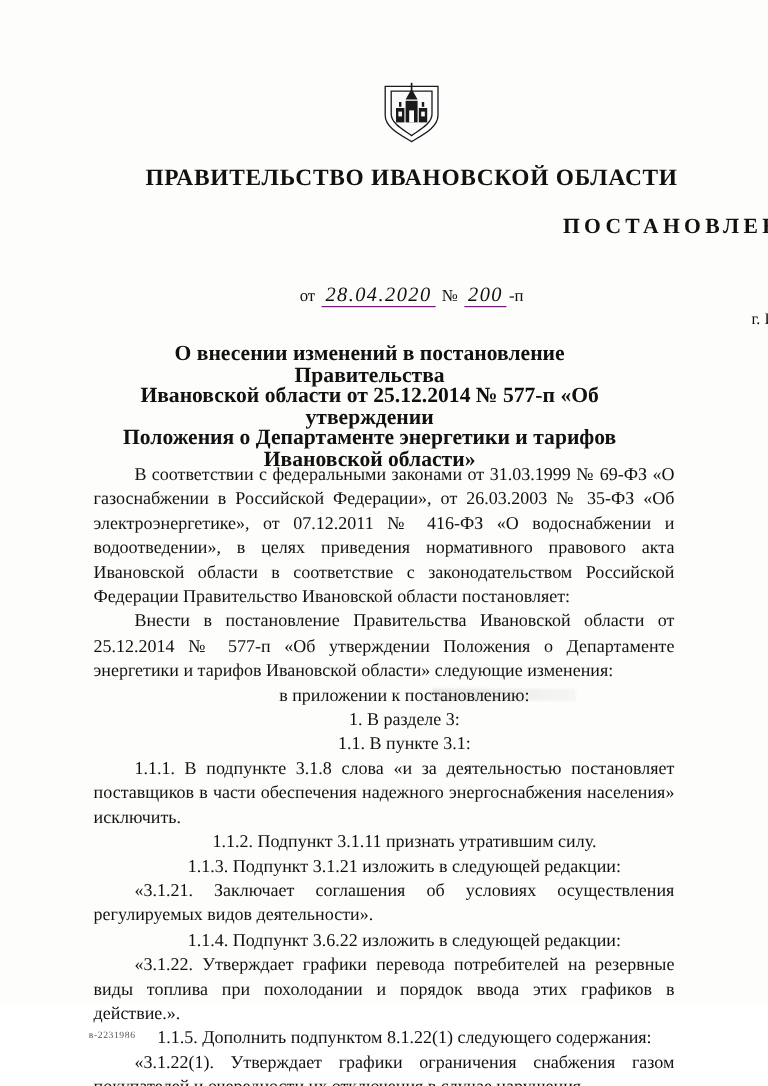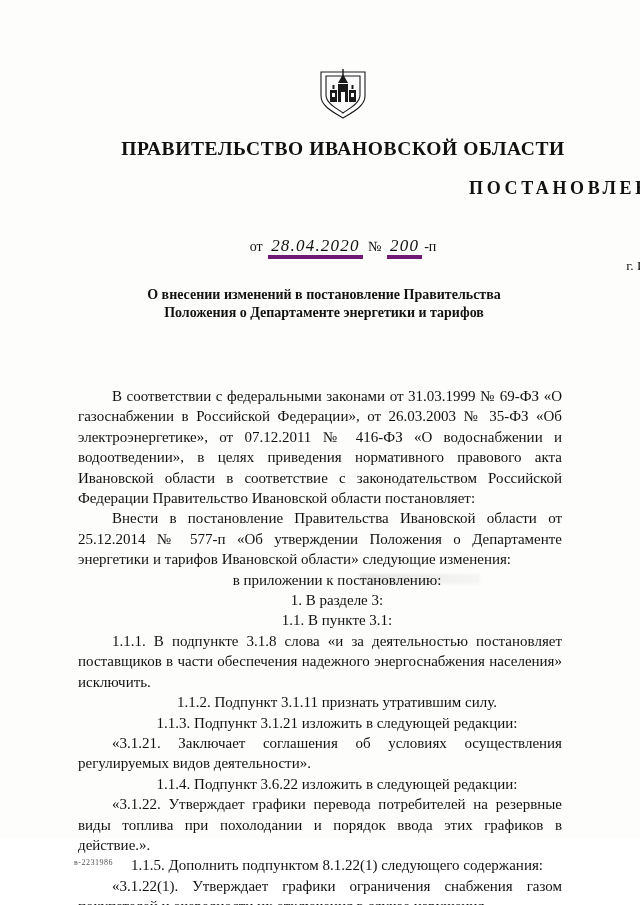--- a/index.html
+++ b/index.html
@@ -64,7 +64,7 @@
     font-style: italic;
     font-size: 17px;
     letter-spacing: 1.2px;
-    border-bottom: 4px solid #701a75;
+    border-bottom: 1px solid #701a75;
     padding: 0 3px;
     margin: 0 2px;
   }

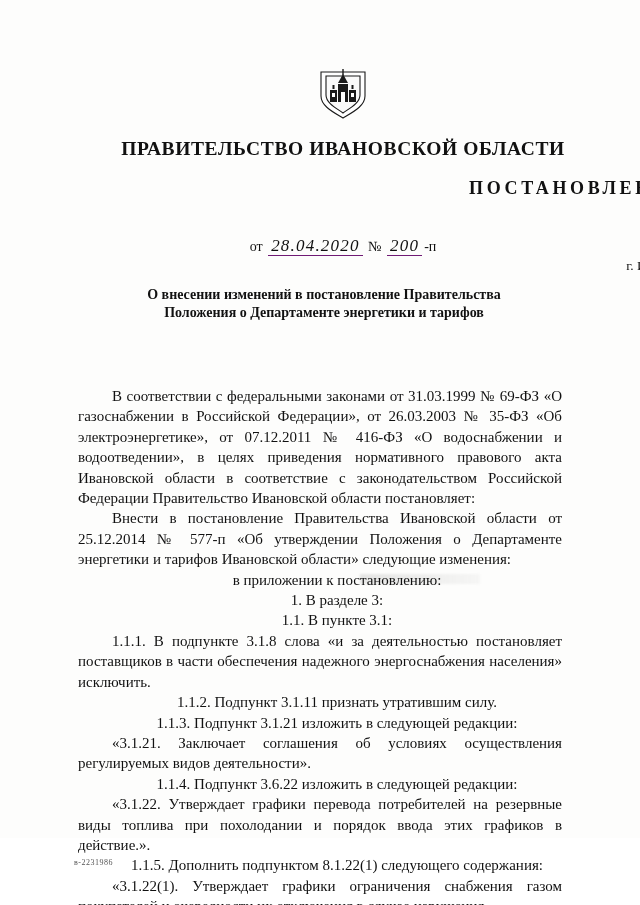--- a/index.html
+++ b/index.html
@@ -78,11 +78,11 @@
 
   .subject {
     position: absolute;
-    left: 114px;
+    left: 98px;
     width: 420px;
     top: 286px;
     text-align: center;
-    font-size: 14px;
+    font-size: 18px;
     font-weight: bold;
     line-height: 17.5px;
   }

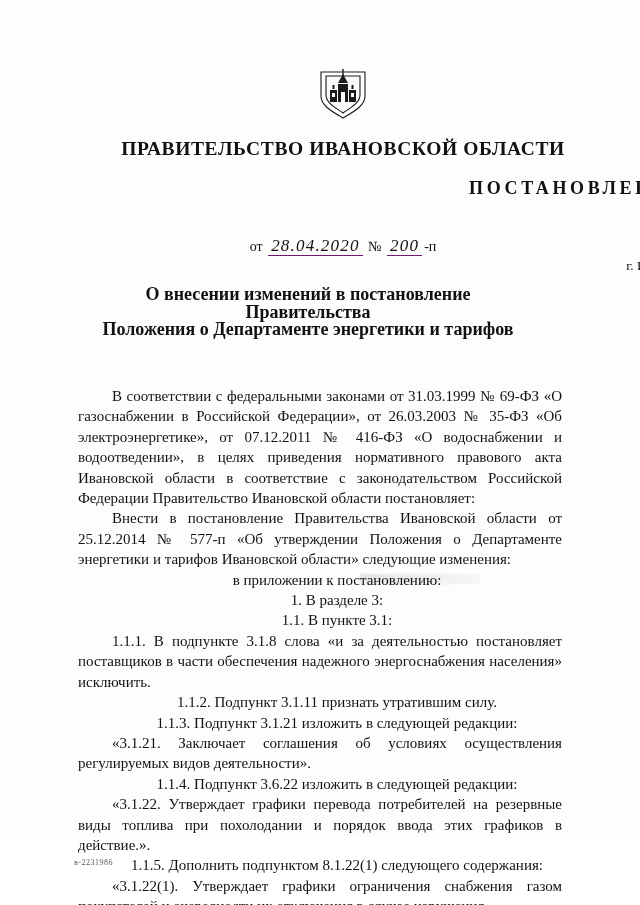--- a/index.html
+++ b/index.html
@@ -167,6 +167,7 @@
 
   <div class="subject">
     <div>О внесении изменений в постановление Правительства</div>
+    <div>Ивановской области от 25.12.2014 № 577-п «Об утверждении</div>
     <div>Положения о Департаменте энергетики и тарифов</div>
   </div>
 

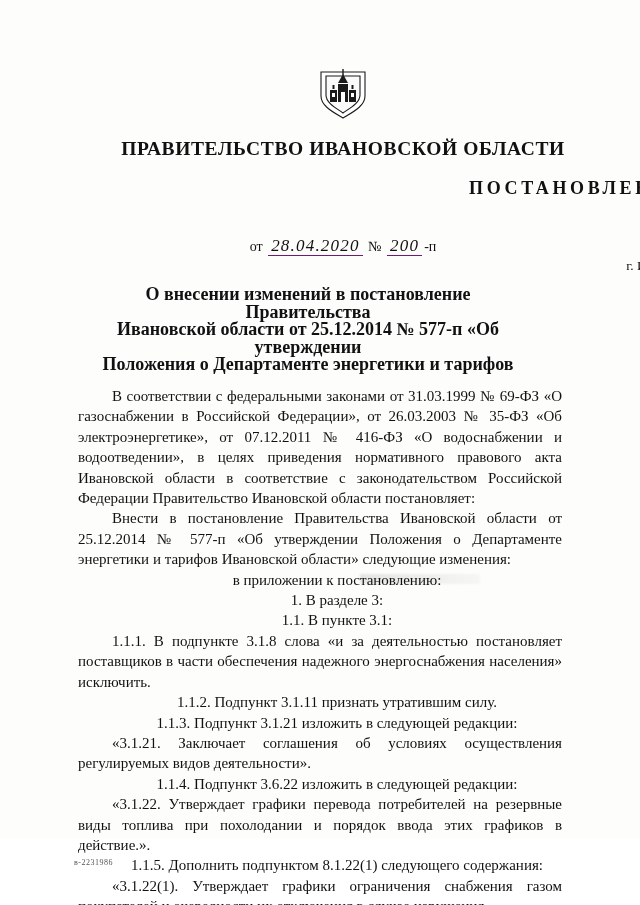--- a/index.html
+++ b/index.html
@@ -169,6 +169,7 @@
     <div>О внесении изменений в постановление Правительства</div>
     <div>Ивановской области от 25.12.2014 № 577-п «Об утверждении</div>
     <div>Положения о Департаменте энергетики и тарифов</div>
+    <div>Ивановской области»</div>
   </div>
 
   <div class="faint-mark"></div>

